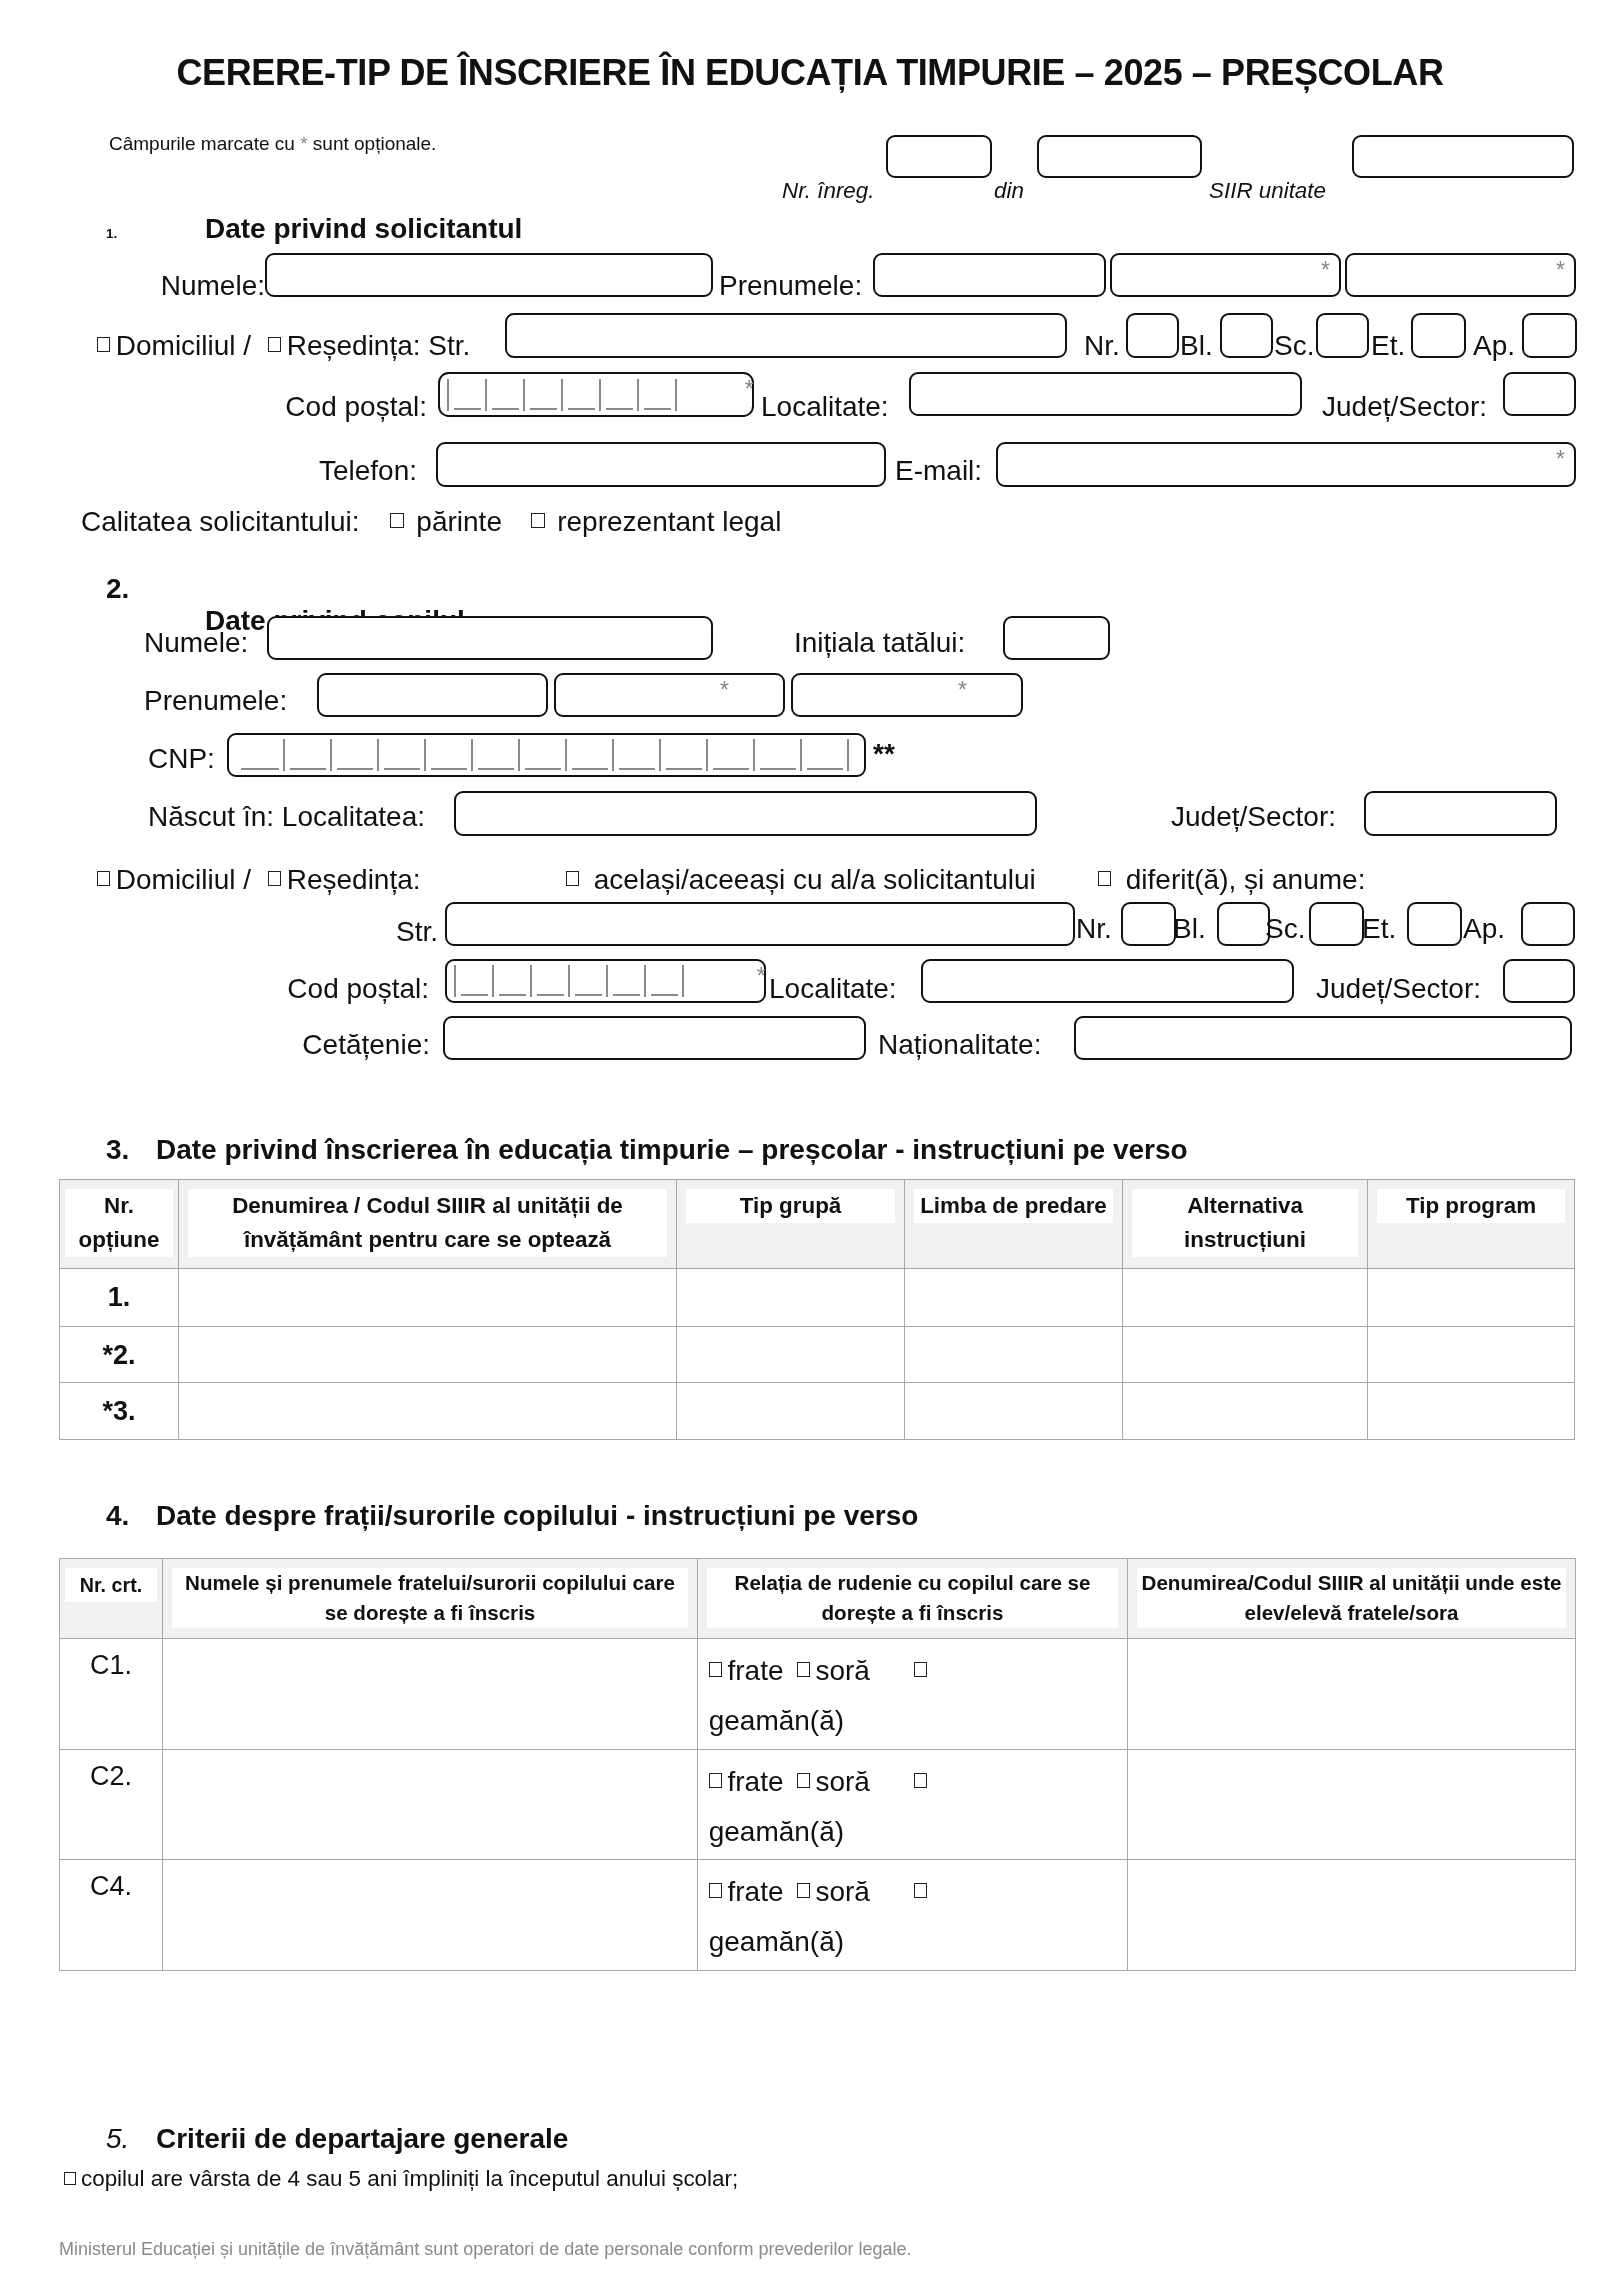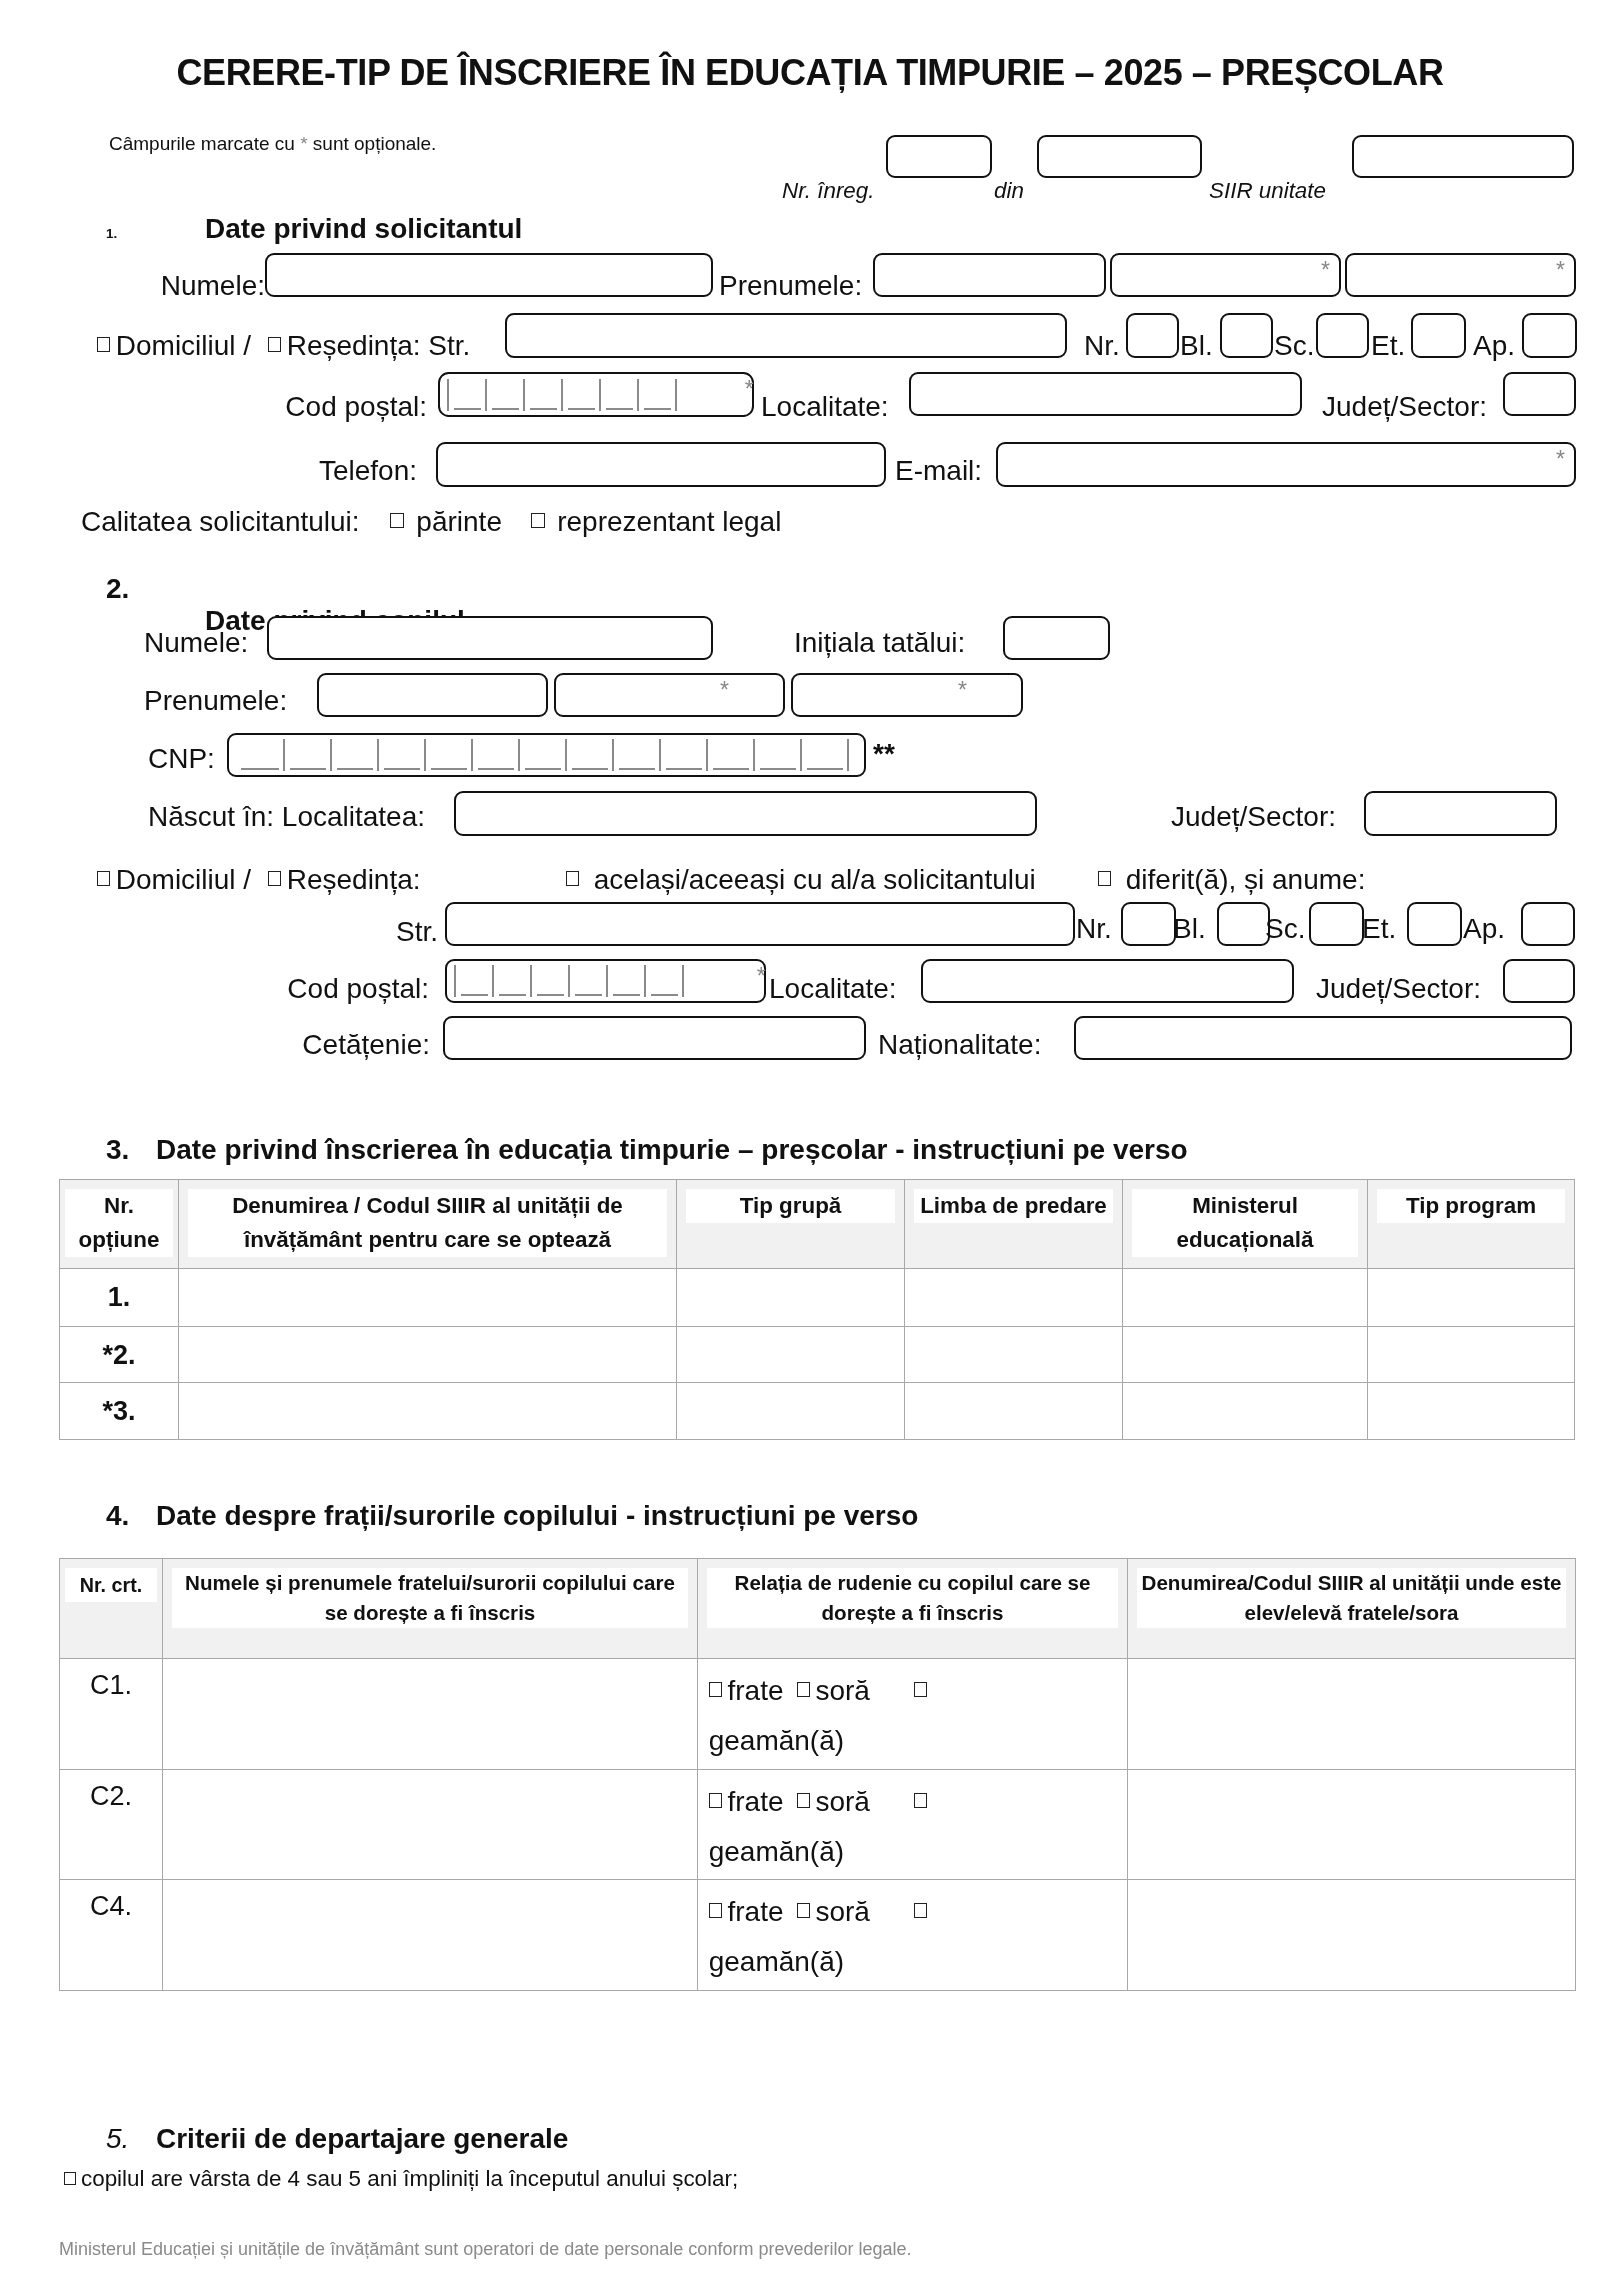--- a/index.html
+++ b/index.html
@@ -222,7 +222,7 @@
           <span class="hlab" style="margin-bottom:2px">Limba de predare</span>
         </th>
     <th>
-          <span class="hlab" style="margin-bottom:5.4px">Ministerul educațională</span>
+          <span class="hlab" style="margin-bottom:5.4px">Alternativa instrucțiuni</span>
         </th>
     <th>
           <span class="hlab">Tip program</span>

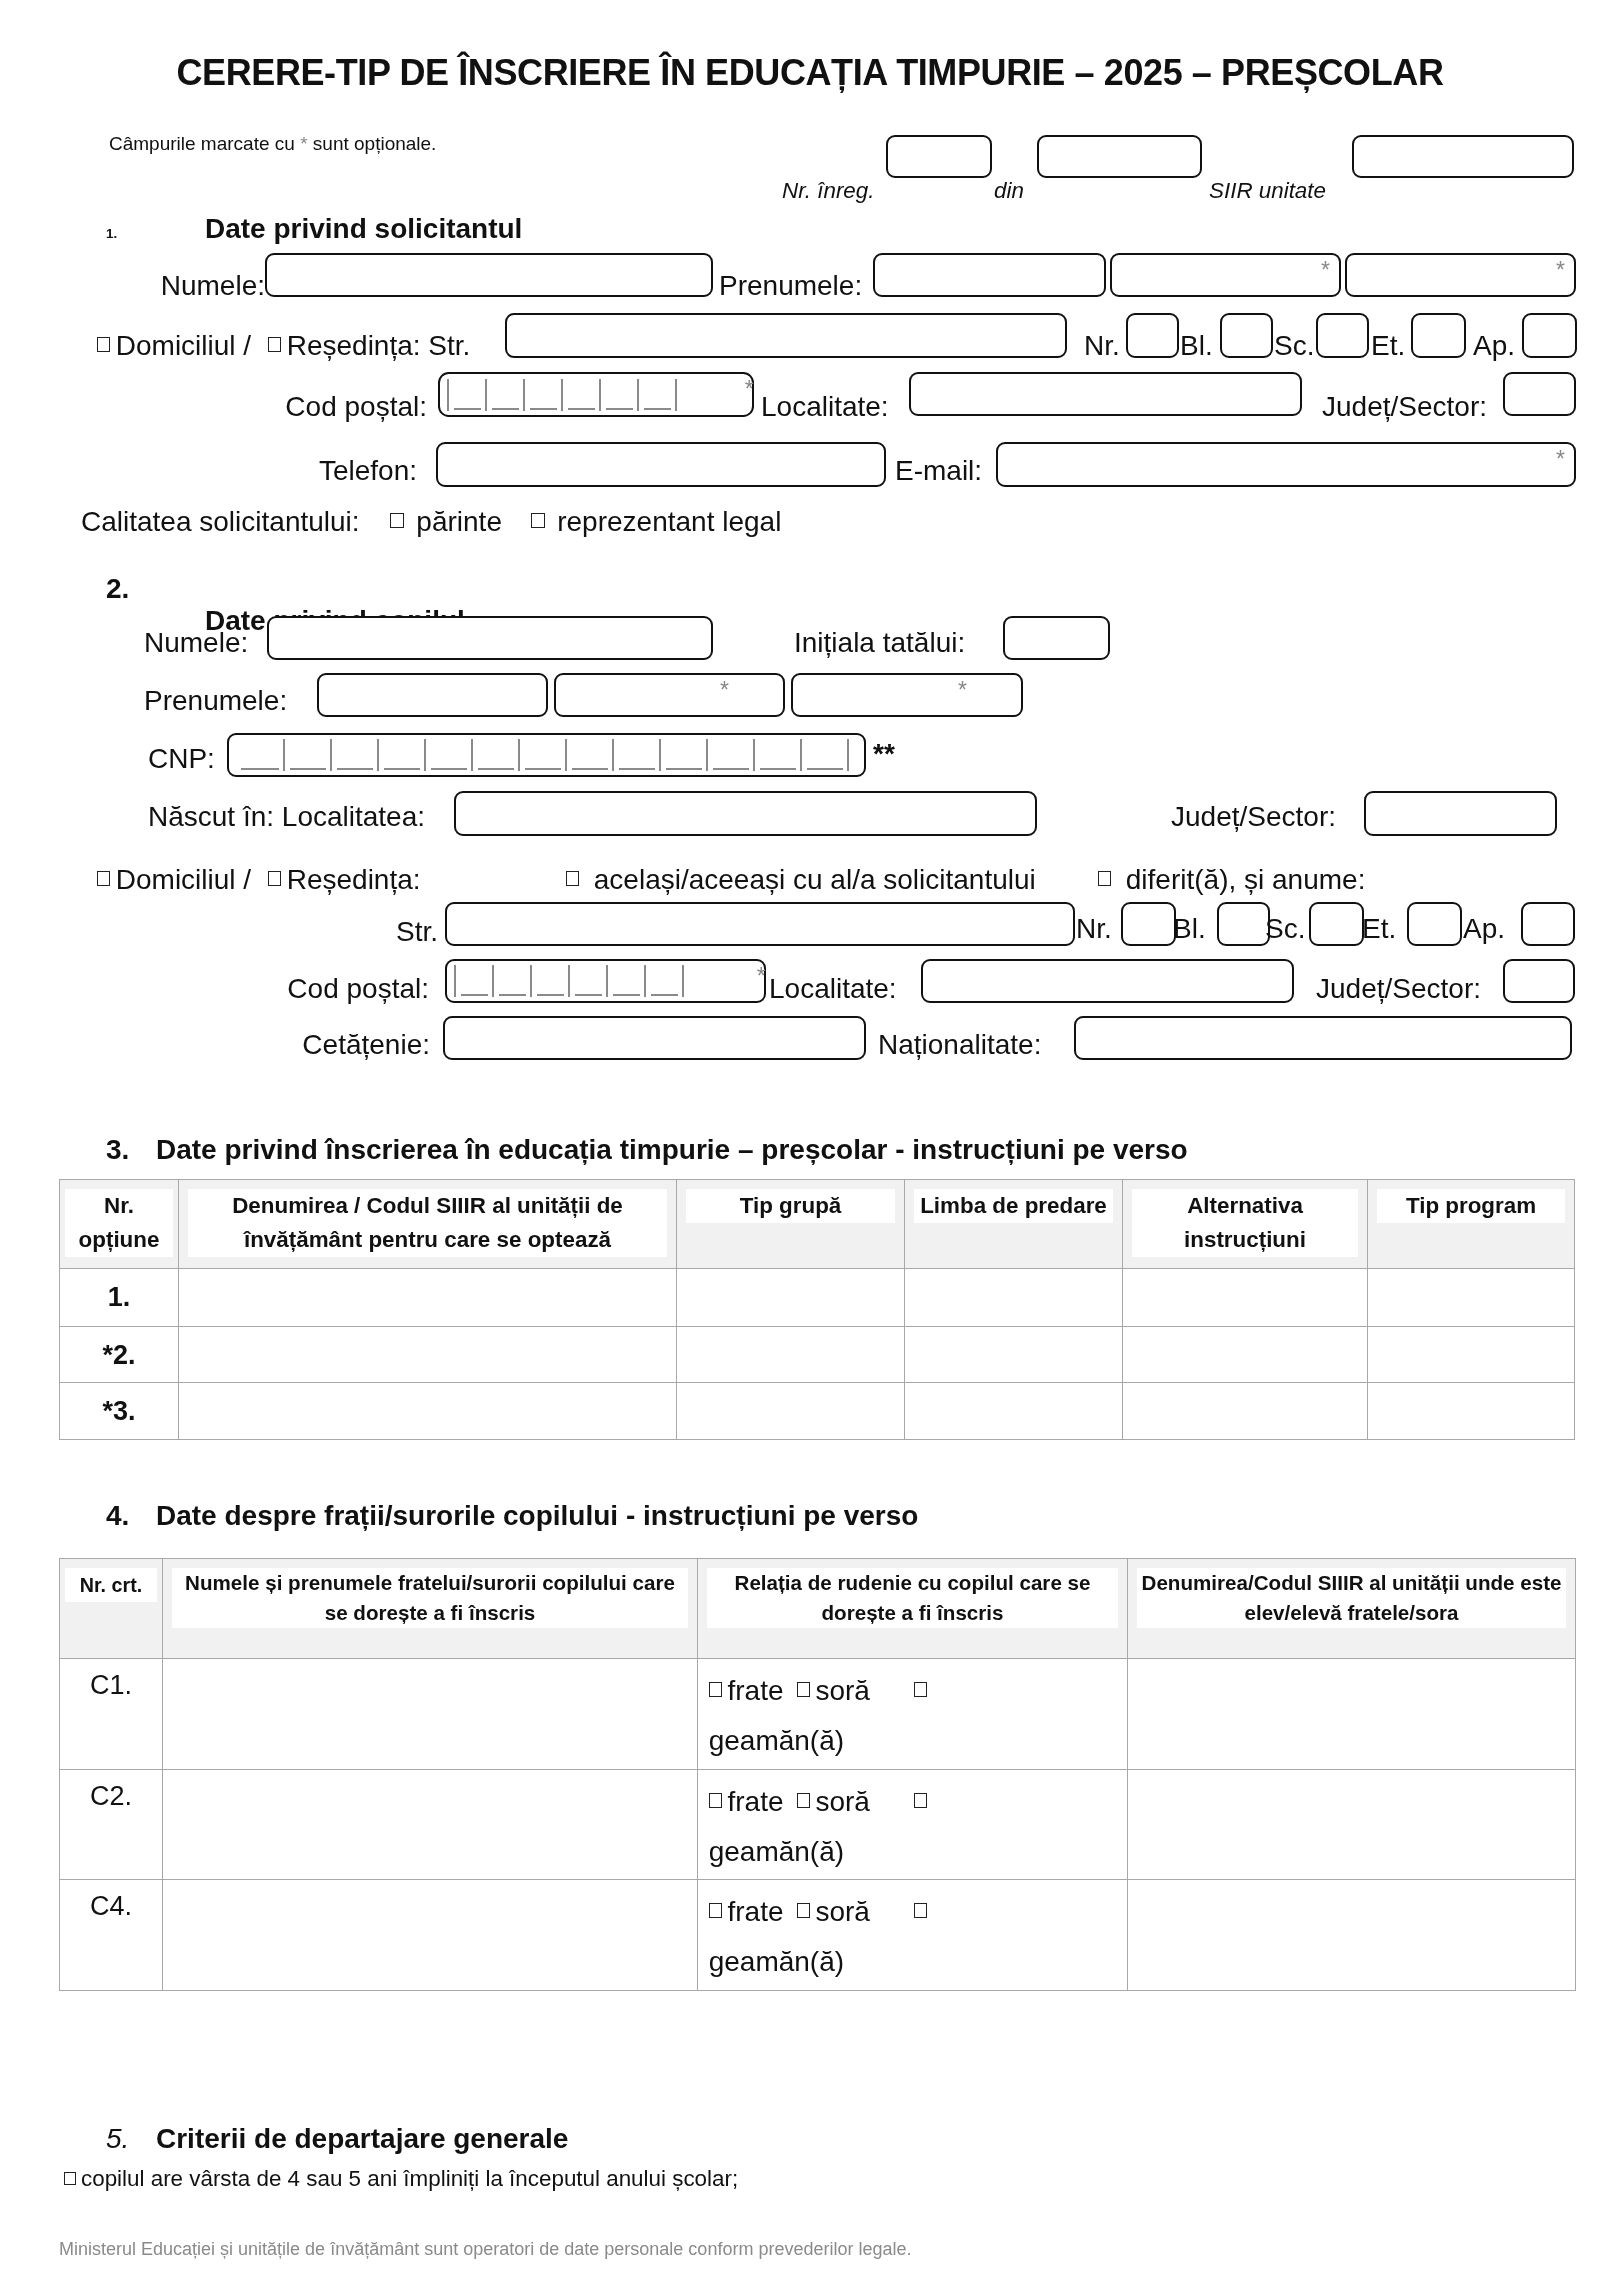--- a/index.html
+++ b/index.html
@@ -266,7 +266,7 @@
       <col style="width:448px">
     </colgroup>
   <tbody>
-      <tr class="head" style="height:100px">
+      <tr class="head" style="height:80px">
     <th style="font-size:19.7px">
           <span class="hlab" style="margin:9px 5.4px 0 5.4px">Nr. crt.</span>
         </th>

